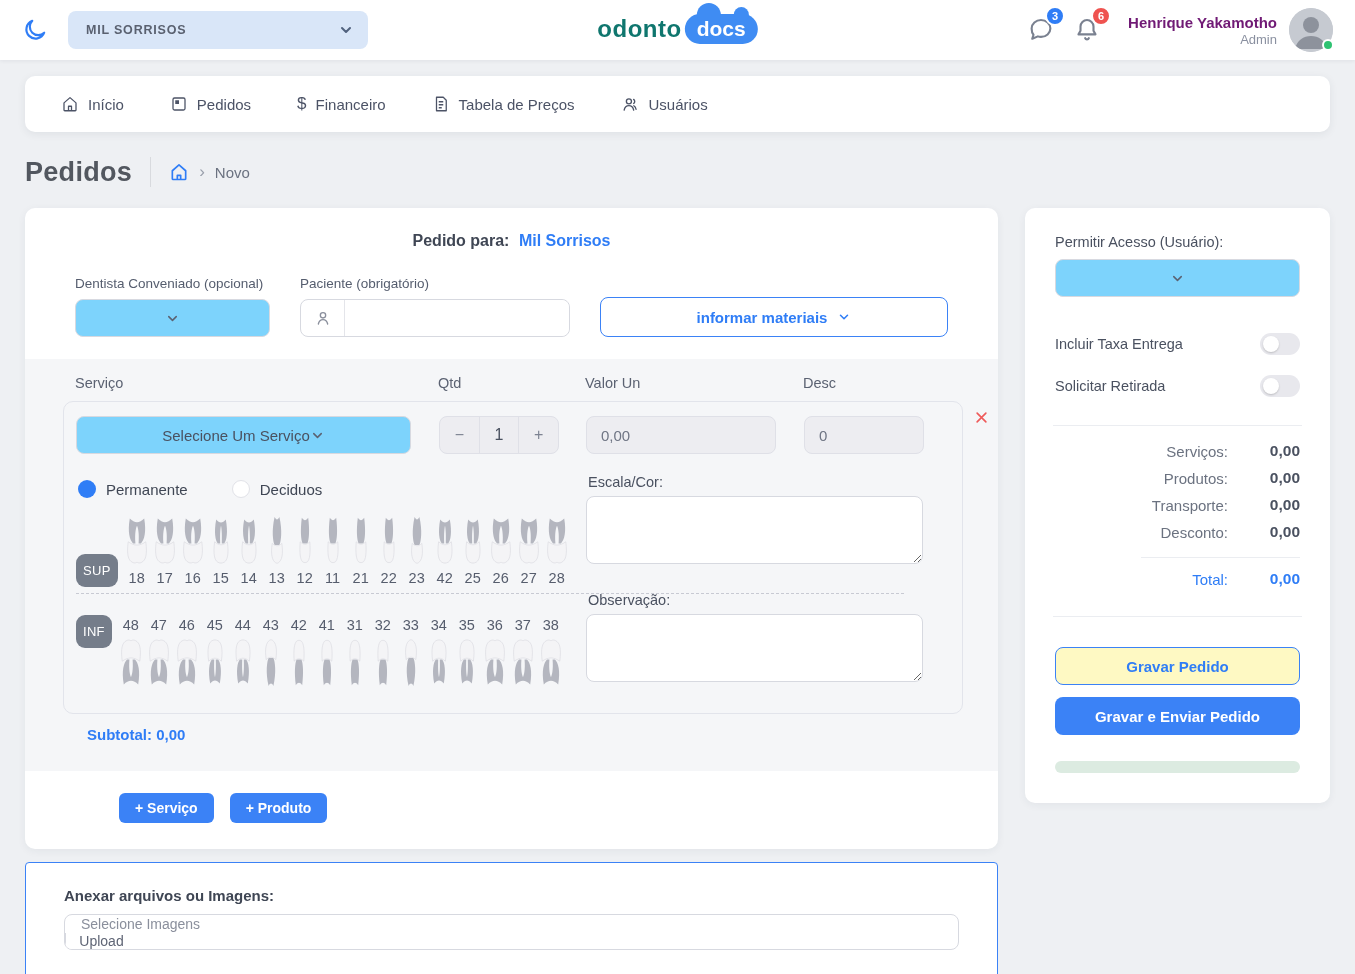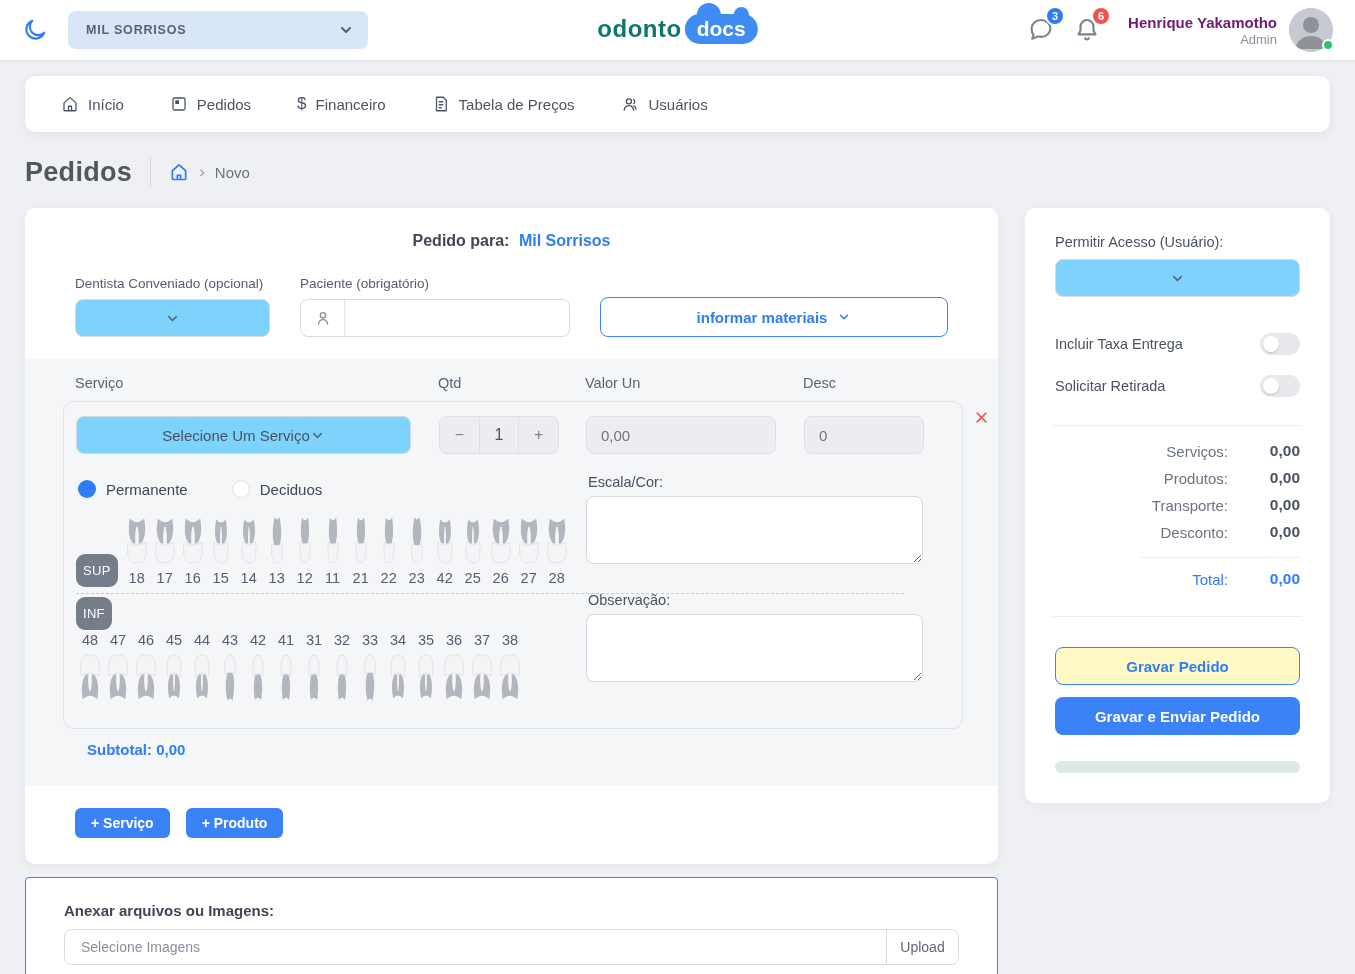--- a/index.html
+++ b/index.html
@@ -109,7 +109,7 @@
 
   .teeth-row { display:flex; }
   .teeth-row.sup { align-items:flex-end; }
-  .teeth-row.inf { align-items:flex-start; margin-top:3px;flex-direction:column; }
+  .teeth-row.inf { align-items:flex-start; margin-top:21px; }
   .jaw-badge { background:#757d8a; color:#fff; font-size:13px; font-weight:400; border-radius:9px;
     padding:9px 7px; margin-right:5px; letter-spacing:.3px; }
   .teeth-row.sup .jaw-badge { margin-bottom:1px; }

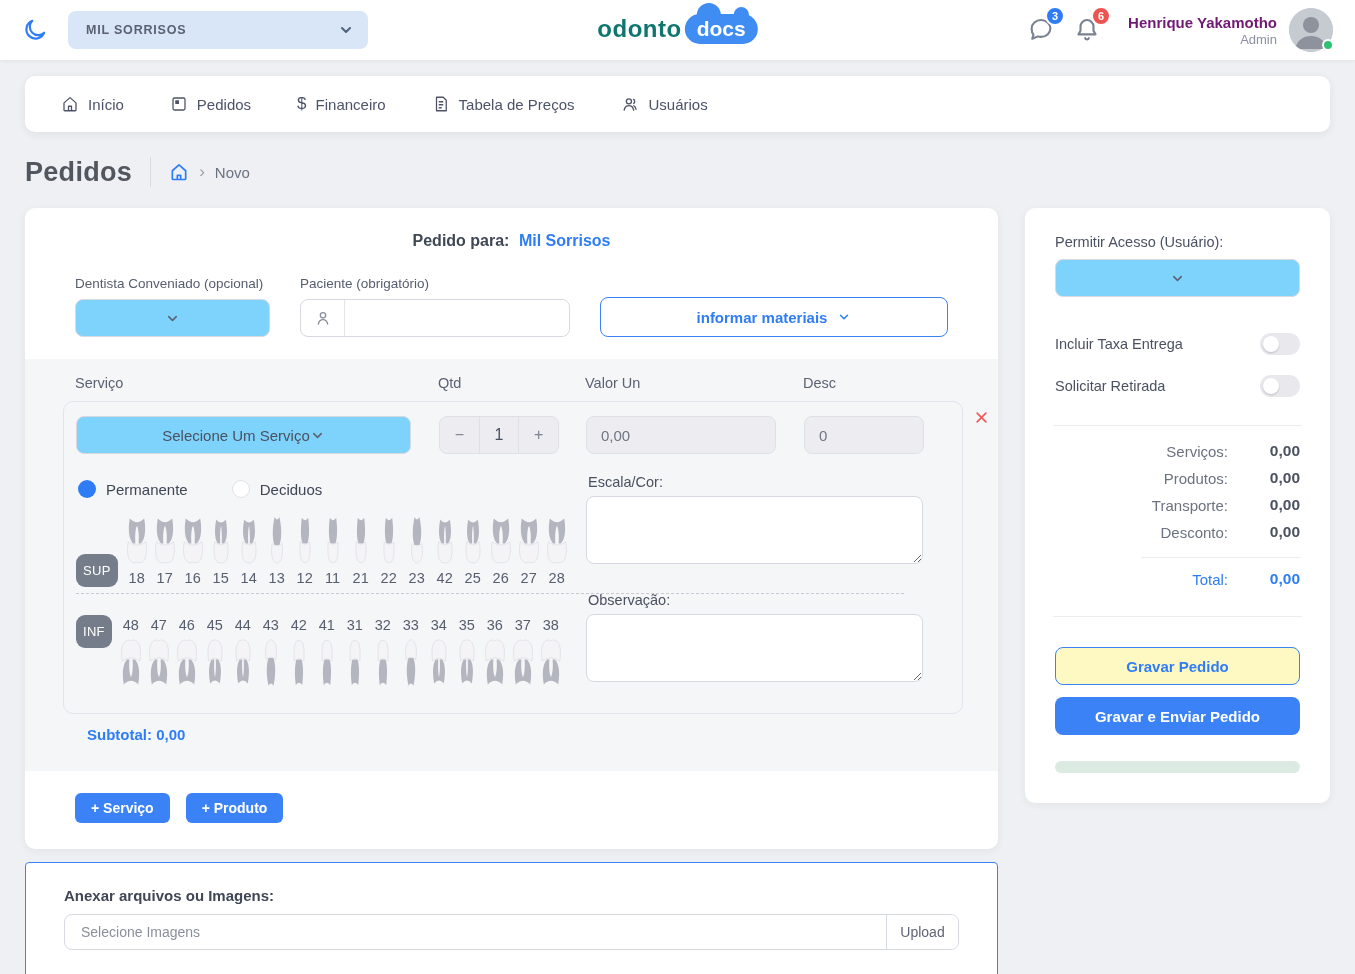--- a/index.html
+++ b/index.html
@@ -128,7 +128,7 @@
 
   .subtotal { margin:12px 0 0 24px; color:#2f7df6; font-weight:700; font-size:15px; }
 
-  .card-footer { padding:22px 50px 26px; display:flex; gap:16px; }
+  .card-footer { padding:22px 50px 26px; display:flex; gap:16px;margin-left:44px; }
   .btn-add { background:#3b82f6; color:#fff; border:none; border-radius:6px; height:30px; padding:0 16px;
     font-size:14px; font-weight:700; cursor:pointer; display:flex; align-items:center;
     font-family:"Liberation Sans", sans-serif; }

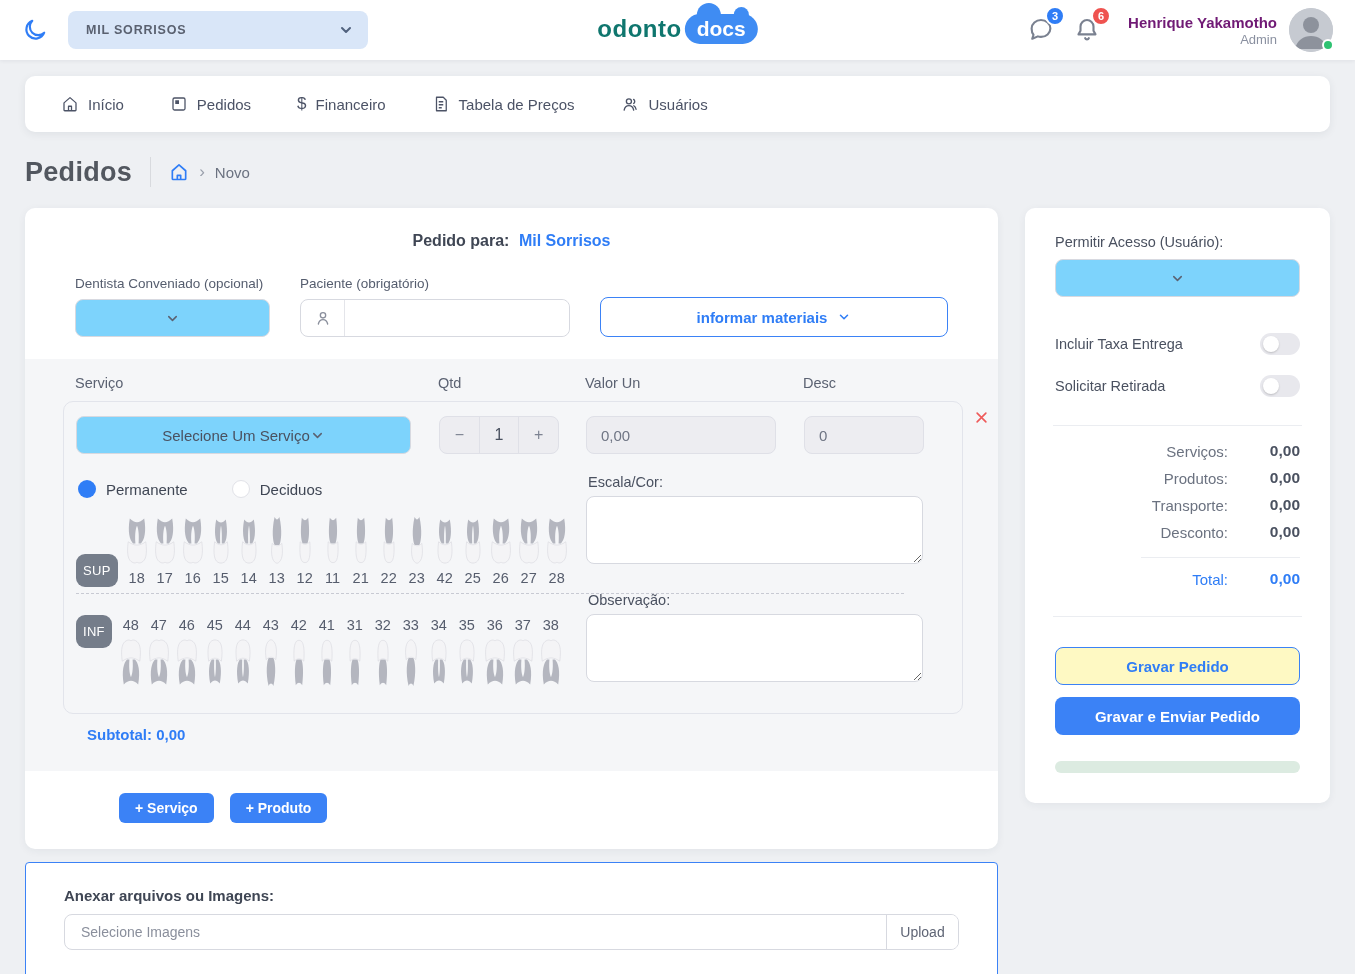--- a/index.html
+++ b/index.html
@@ -138,7 +138,7 @@
     padding:24px 38px 28px; }
   .attach-label { font-size:15px; font-weight:700; color:#3f4654; margin-bottom:10px; }
   .file-row { display:flex; height:36px; border:1px solid #d7d9e0; border-radius:8px; overflow:hidden;
-    background:#fff; cursor:pointer; }
+    background:#fff; cursor:pointer;flex-direction:column; }
   .file-placeholder { flex:1; display:flex; align-items:center; padding:0 16px; color:#8a8f9c; font-size:14px; }
   .upload-btn { width:72px; border-left:1px solid #d7d9e0; display:flex; align-items:center;
     justify-content:center; color:#5f6575; font-size:14px; background:#fff; }

